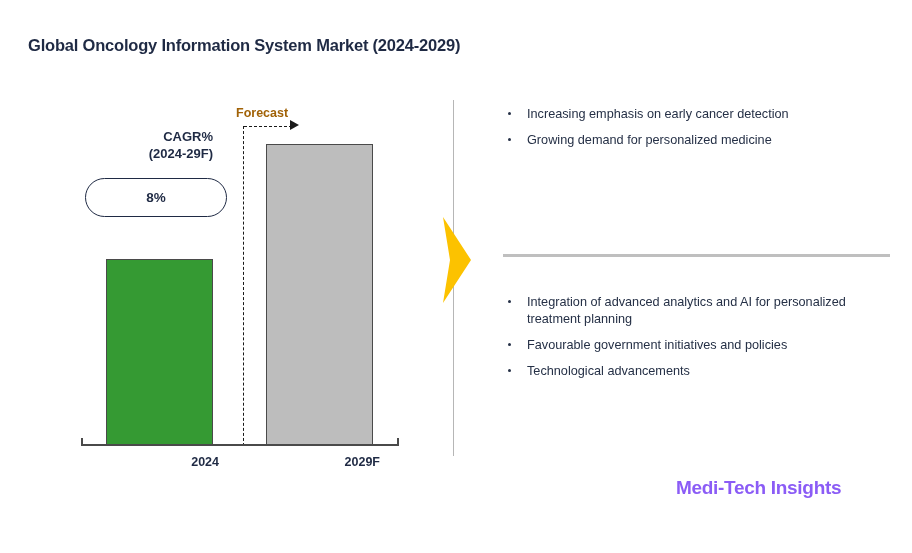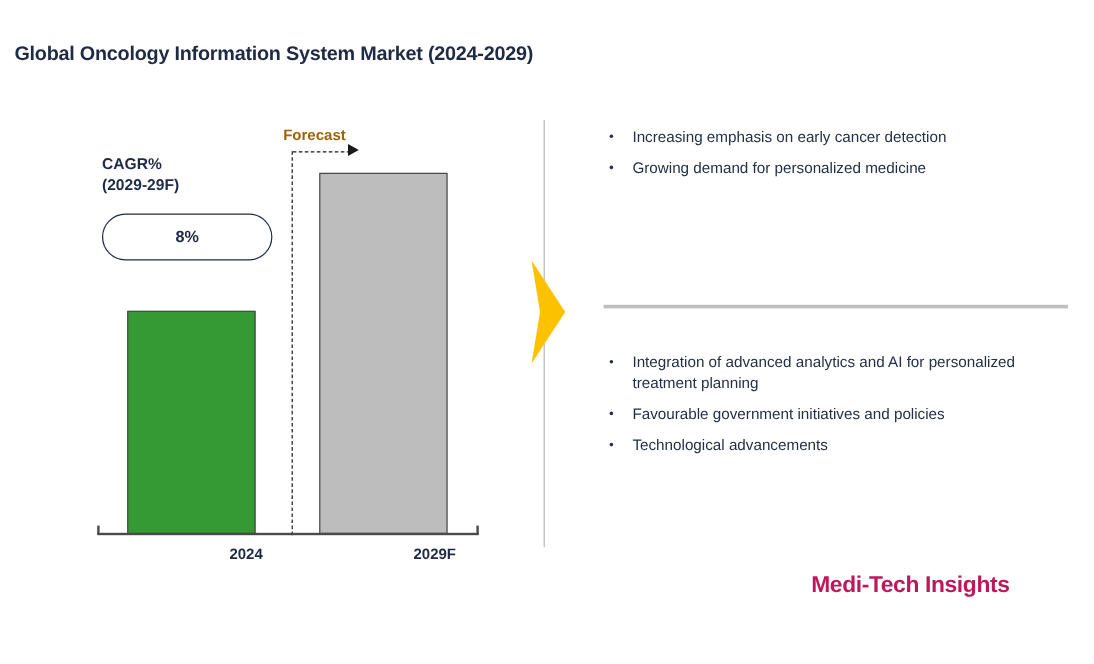--- a/index.html
+++ b/index.html
@@ -22,7 +22,7 @@
   
   #chart-title {
     position: absolute;
-    left: 12px;
+    left: 28px;
     top: 36px;
     font-size: 16.5px;
     font-weight: bold;

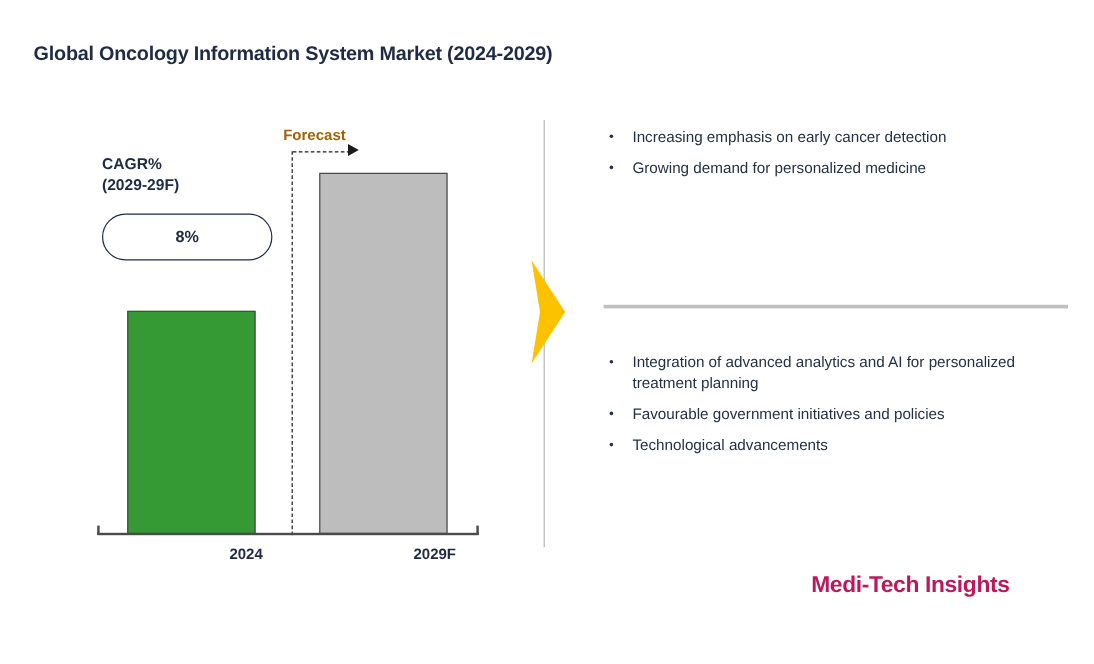--- a/index.html
+++ b/index.html
@@ -43,10 +43,10 @@
   
   #cagr-label {
     position: absolute;
-    left: 85px;
+    left: 71px;
     top: 128px;
     width: 142px;
-    text-align: left;
+    text-align: right;
     font-size: 13px;
     font-weight: bold;
     line-height: 17px;

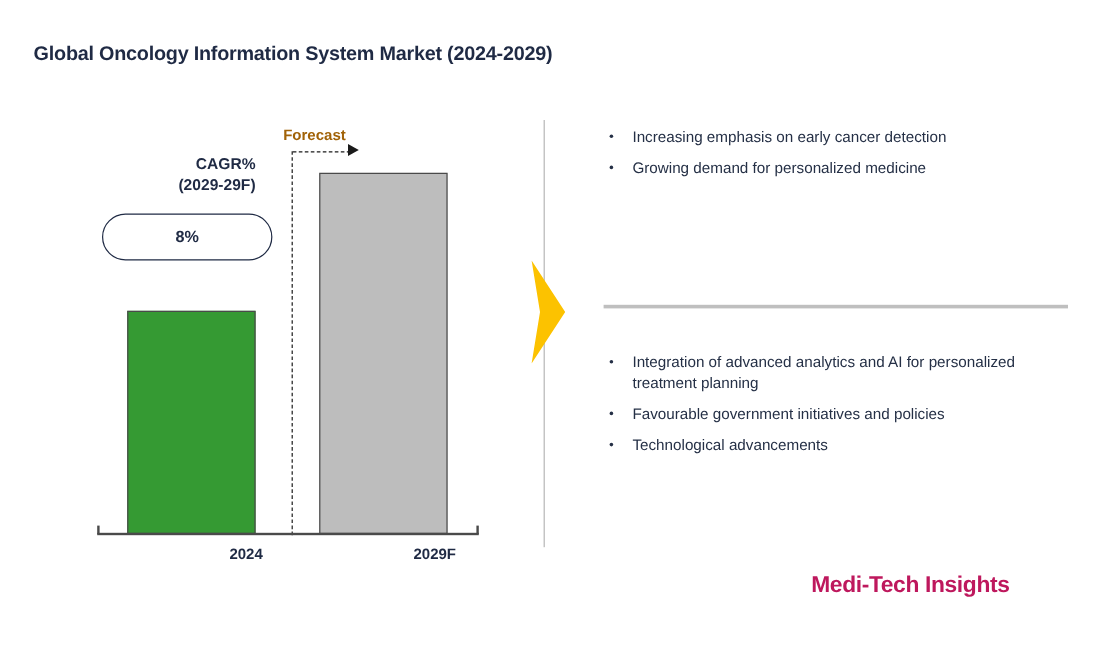--- a/index.html
+++ b/index.html
@@ -255,7 +255,7 @@
 
     <div id="cagr-label">
       <div>CAGR%</div>
-      <div>(2029-29F)</div>
+      <div>(2024-29F)</div>
     </div>
     <div id="cagr-pill">
       <span id="cagr-pill-value">8%</span>

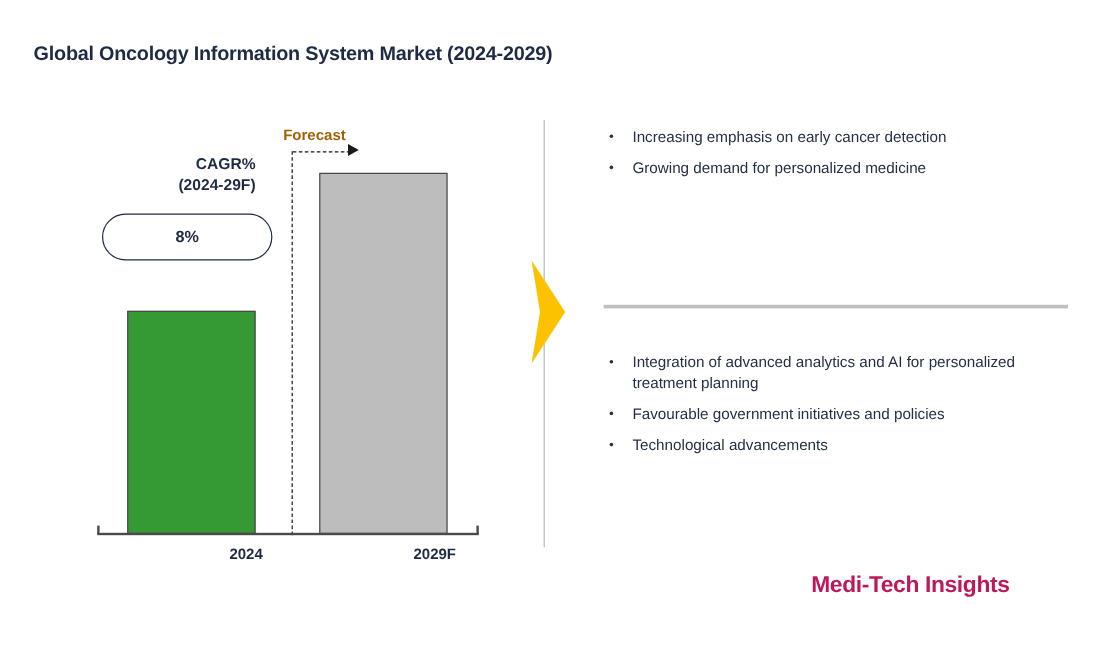--- a/index.html
+++ b/index.html
@@ -239,7 +239,7 @@
     top: 477px;
     font-size: 19px;
     font-weight: bold;
-    color: #be185d;
+    color: #8b5cf6;
     letter-spacing: -0.3px;
     white-space: nowrap;
   }

